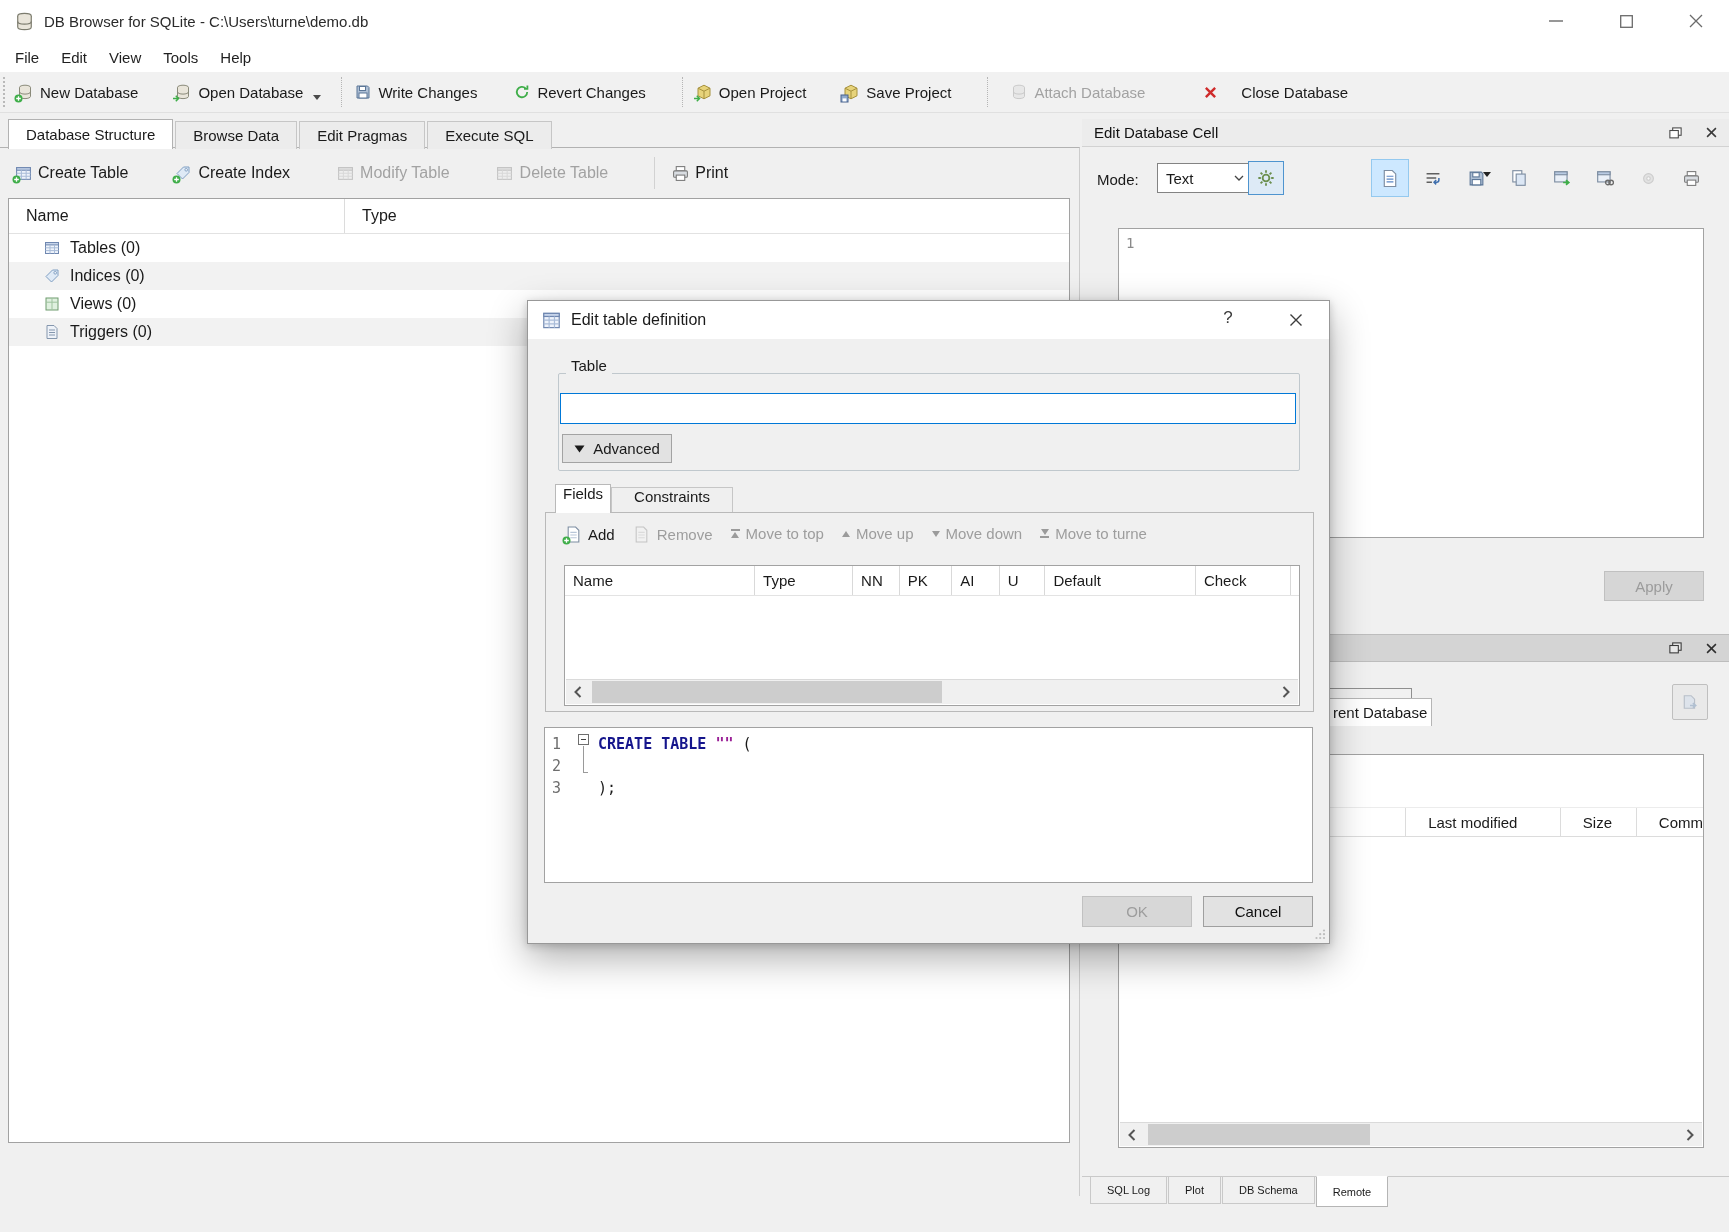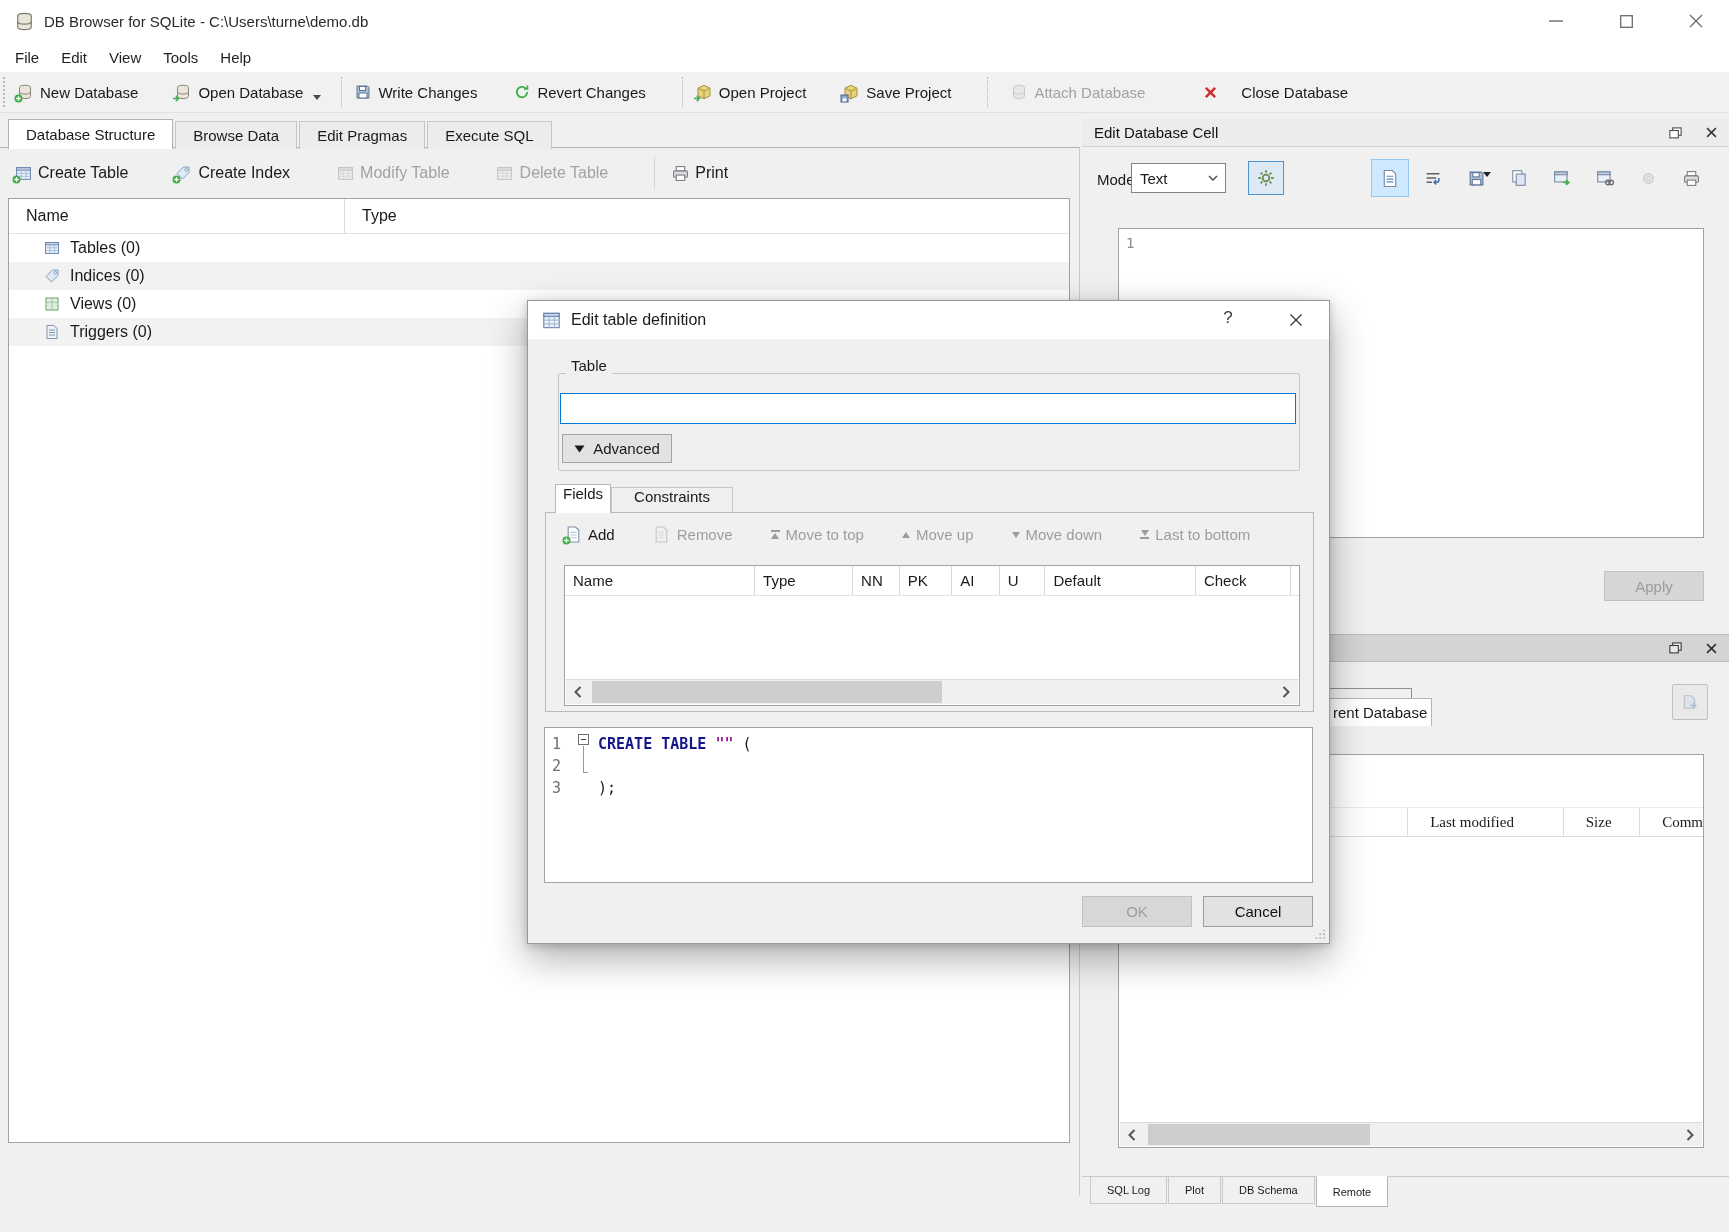--- a/index.html
+++ b/index.html
@@ -55,7 +55,7 @@
   .dock-btns{position:absolute;right:10px;display:flex;gap:20px;align-items:center;}
   .dock-btn{width:16px;height:16px;display:flex;align-items:center;justify-content:center;}
   .mode-label{position:absolute;left:15px;top:52px;font-size:15px;}
-  .mode-select{position:absolute;left:49px;top:44px;width:95px;height:30px;background:#fff;border:1px solid #838383;box-sizing:border-box;display:flex;align-items:center;font-size:15px;padding-left:8px;}
+  .mode-select{position:absolute;left:75px;top:44px;width:95px;height:30px;background:#fff;border:1px solid #838383;box-sizing:border-box;display:flex;align-items:center;font-size:15px;padding-left:8px;}
   .mode-select .chev{position:absolute;right:7px;}
   .gear-btn{position:absolute;left:166px;top:42px;width:36px;height:34px;background:#ddeaf6;border:1px solid #4e94cf;box-sizing:border-box;display:flex;align-items:center;justify-content:center;}
   .cell-icons{position:absolute;left:289px;top:40px;display:flex;gap:5px;}

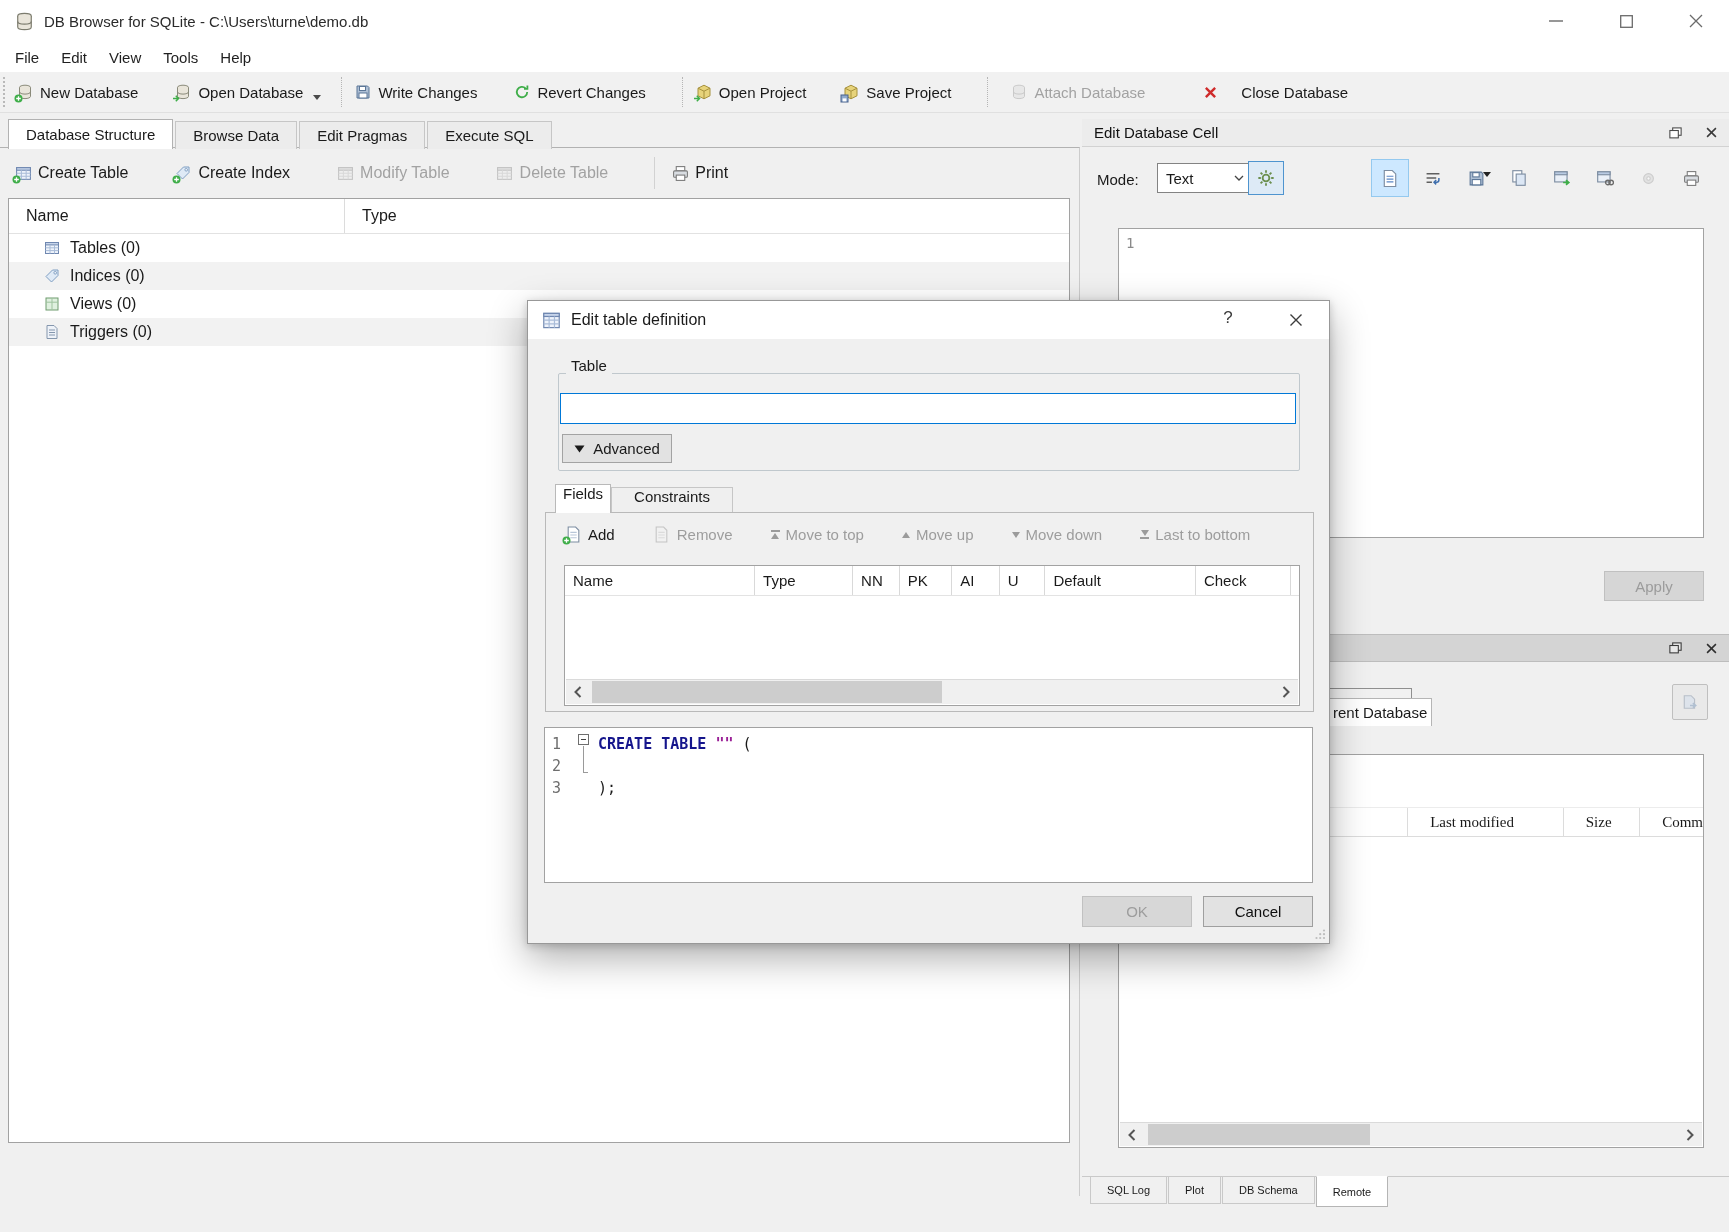--- a/index.html
+++ b/index.html
@@ -102,7 +102,7 @@
   .dtab.fields{left:27px;top:183px;width:56px;height:29px;background:#fff;border:1px solid #b9b9b9;border-bottom:none;z-index:2;}
   .dtab.constraints{left:83px;top:186px;width:122px;height:26px;background:#efefef;border:1px solid #c6c6c6;border-bottom:none;}
   .dpane{position:absolute;left:17px;top:211px;width:769px;height:200px;border:1px solid #b9b9b9;background:#f0f0f0;box-sizing:border-box;}
-  .fbtns{position:absolute;left:18px;top:12px;display:flex;align-items:flex-end;gap:38px;font-size:15px;white-space:nowrap;}
+  .fbtns{position:absolute;left:18px;top:12px;display:flex;align-items:flex-start;gap:18px;font-size:15px;white-space:nowrap;}
   .fbtn{display:flex;align-items:center;gap:6px;}
   .fbtn.dis{color:#9d9d9d;}
   .fbtn.dis .ticon{opacity:.5;}

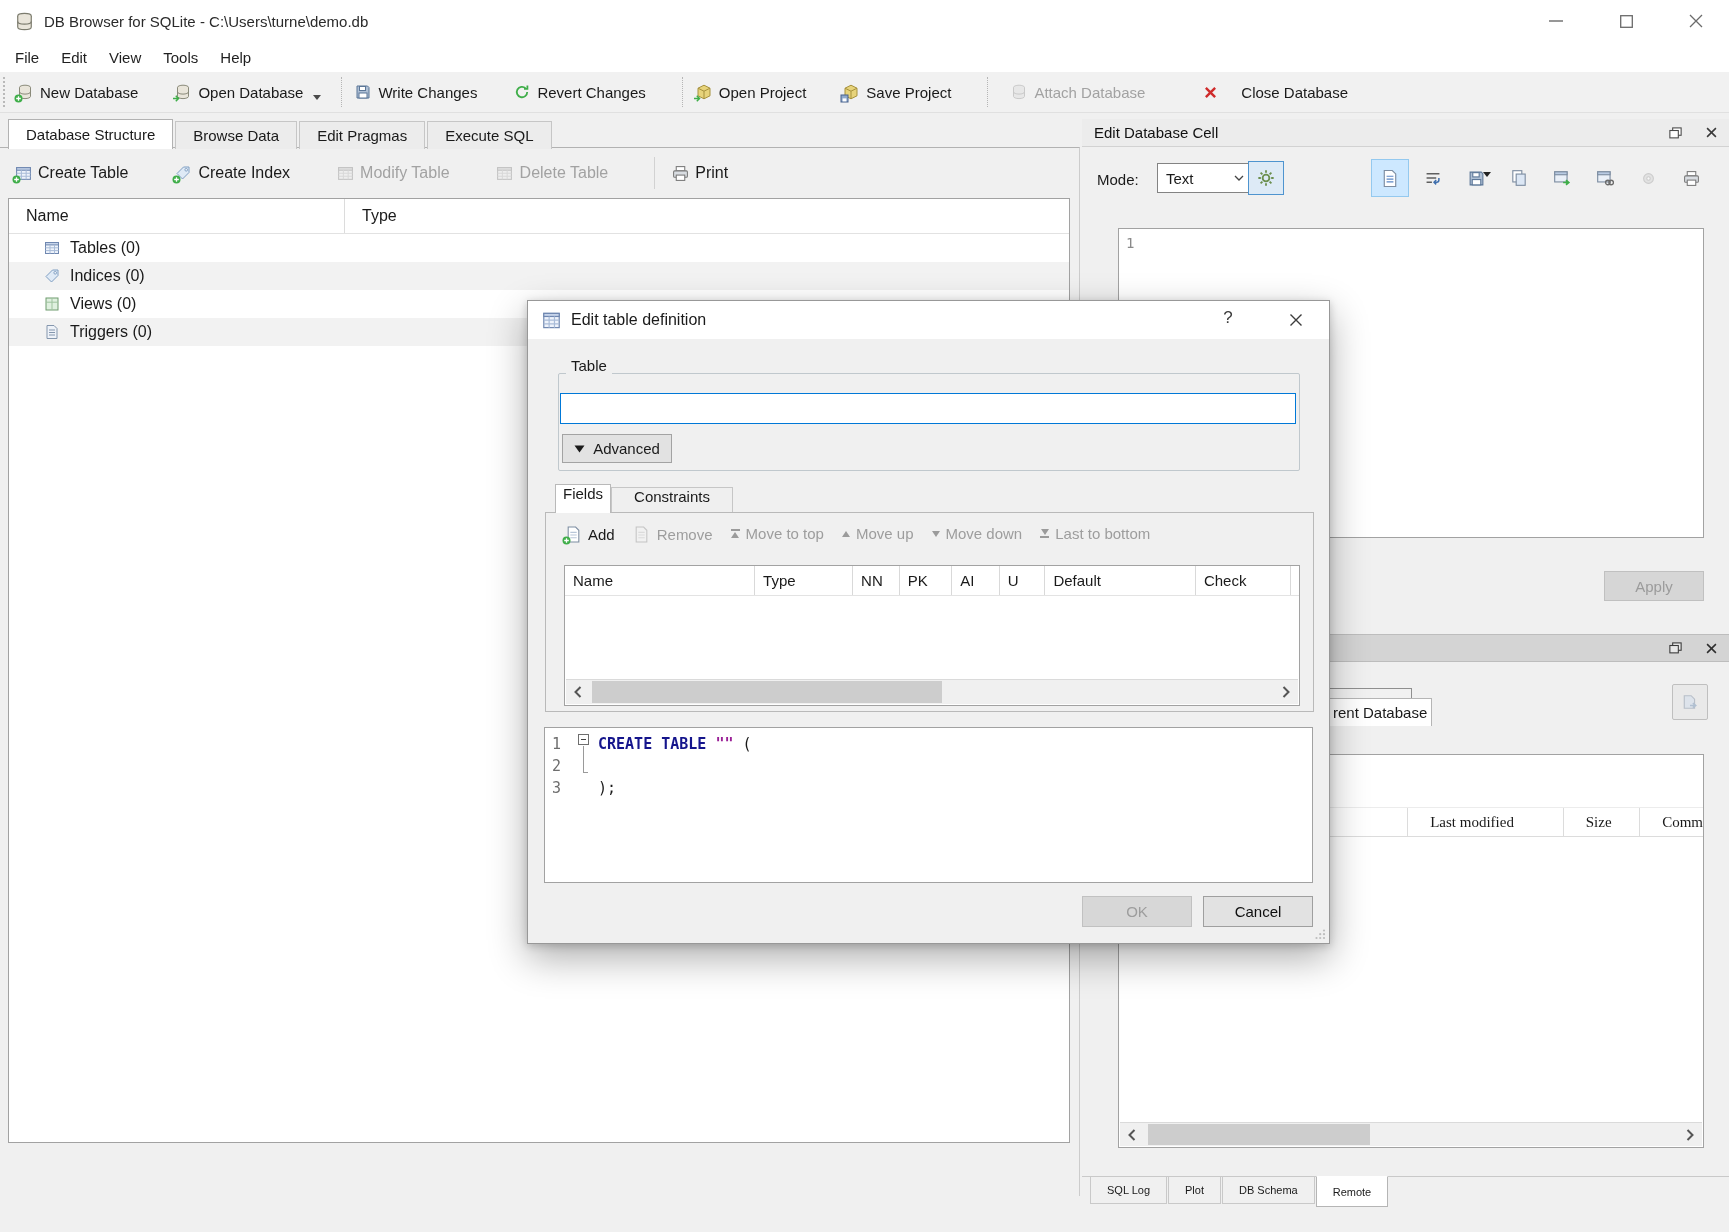--- a/index.html
+++ b/index.html
@@ -675,7 +675,7 @@
               <span class="tri-down"></span>
               <span class="bar-bot"></span>
             </span>
-          <span>Last to bottom</span>
+          <span>Move to turne</span>
         </div>
       </div>
 

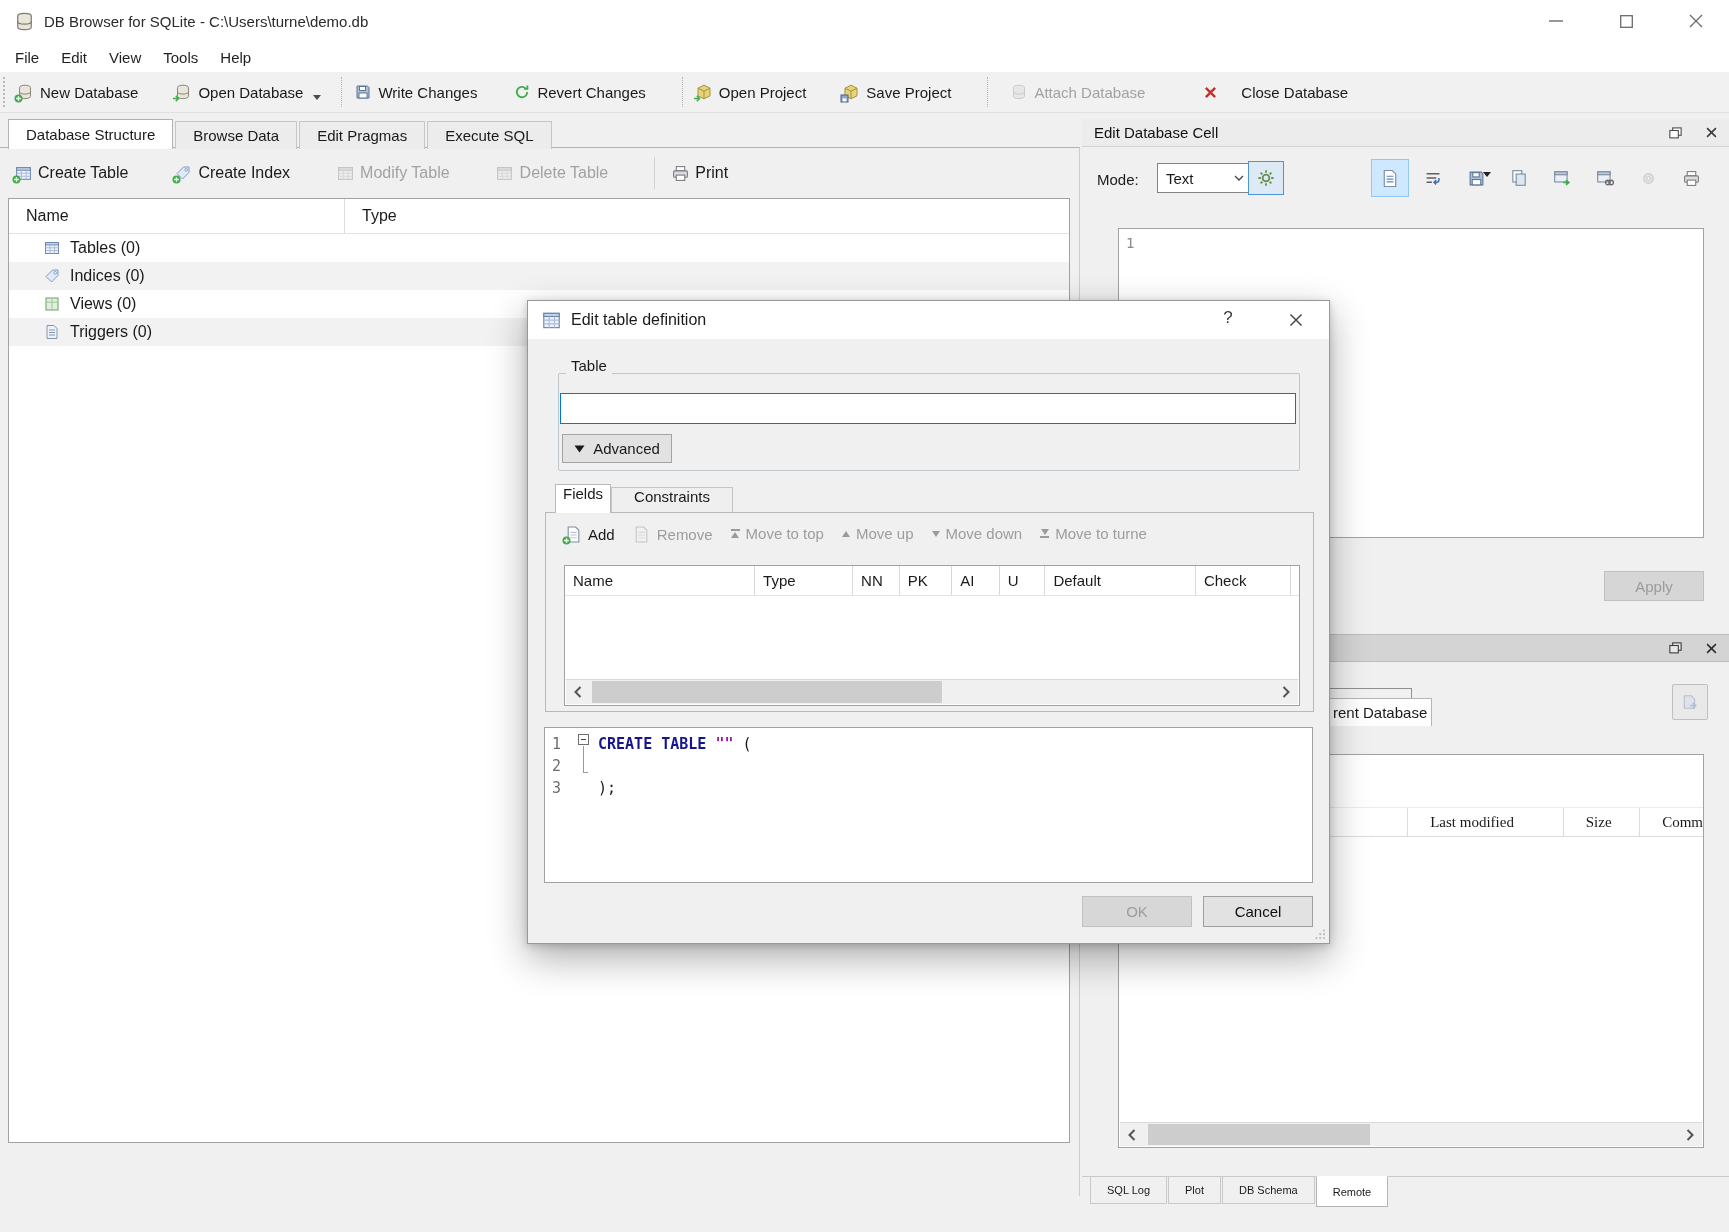--- a/index.html
+++ b/index.html
@@ -74,7 +74,7 @@
   .remote-tab .txt{position:absolute;left:82px;top:5px;}
   .remote-box{position:absolute;left:36px;top:635px;width:586px;height:394px;background:#fff;border:1px solid #a2a2a2;box-sizing:border-box;}
   .remote-head{position:absolute;left:0;top:52px;width:100%;height:30px;display:flex;border-top:1px solid #ececec;border-bottom:1px solid #dcdcdc;box-sizing:border-box;font-size:15px;align-items:center;}
-  .rh-cell{height:100%;display:flex;align-items:center;padding-left:22px;box-sizing:border-box;border-left:1px solid #dcdcdc;font-family:Liberation Serif, serif;}
+  .rh-cell{height:100%;display:flex;align-items:center;padding-left:22px;box-sizing:border-box;border-left:1px solid #dcdcdc;}
   .rh-cell:first-child{border-left:none;}
   .hscroll{position:absolute;left:1px;right:1px;bottom:1px;height:23px;background:#f0f0f0;border-top:1px solid #dadada;}
   .hs-arrow{position:absolute;top:0;width:24px;height:23px;display:flex;align-items:center;justify-content:center;}

